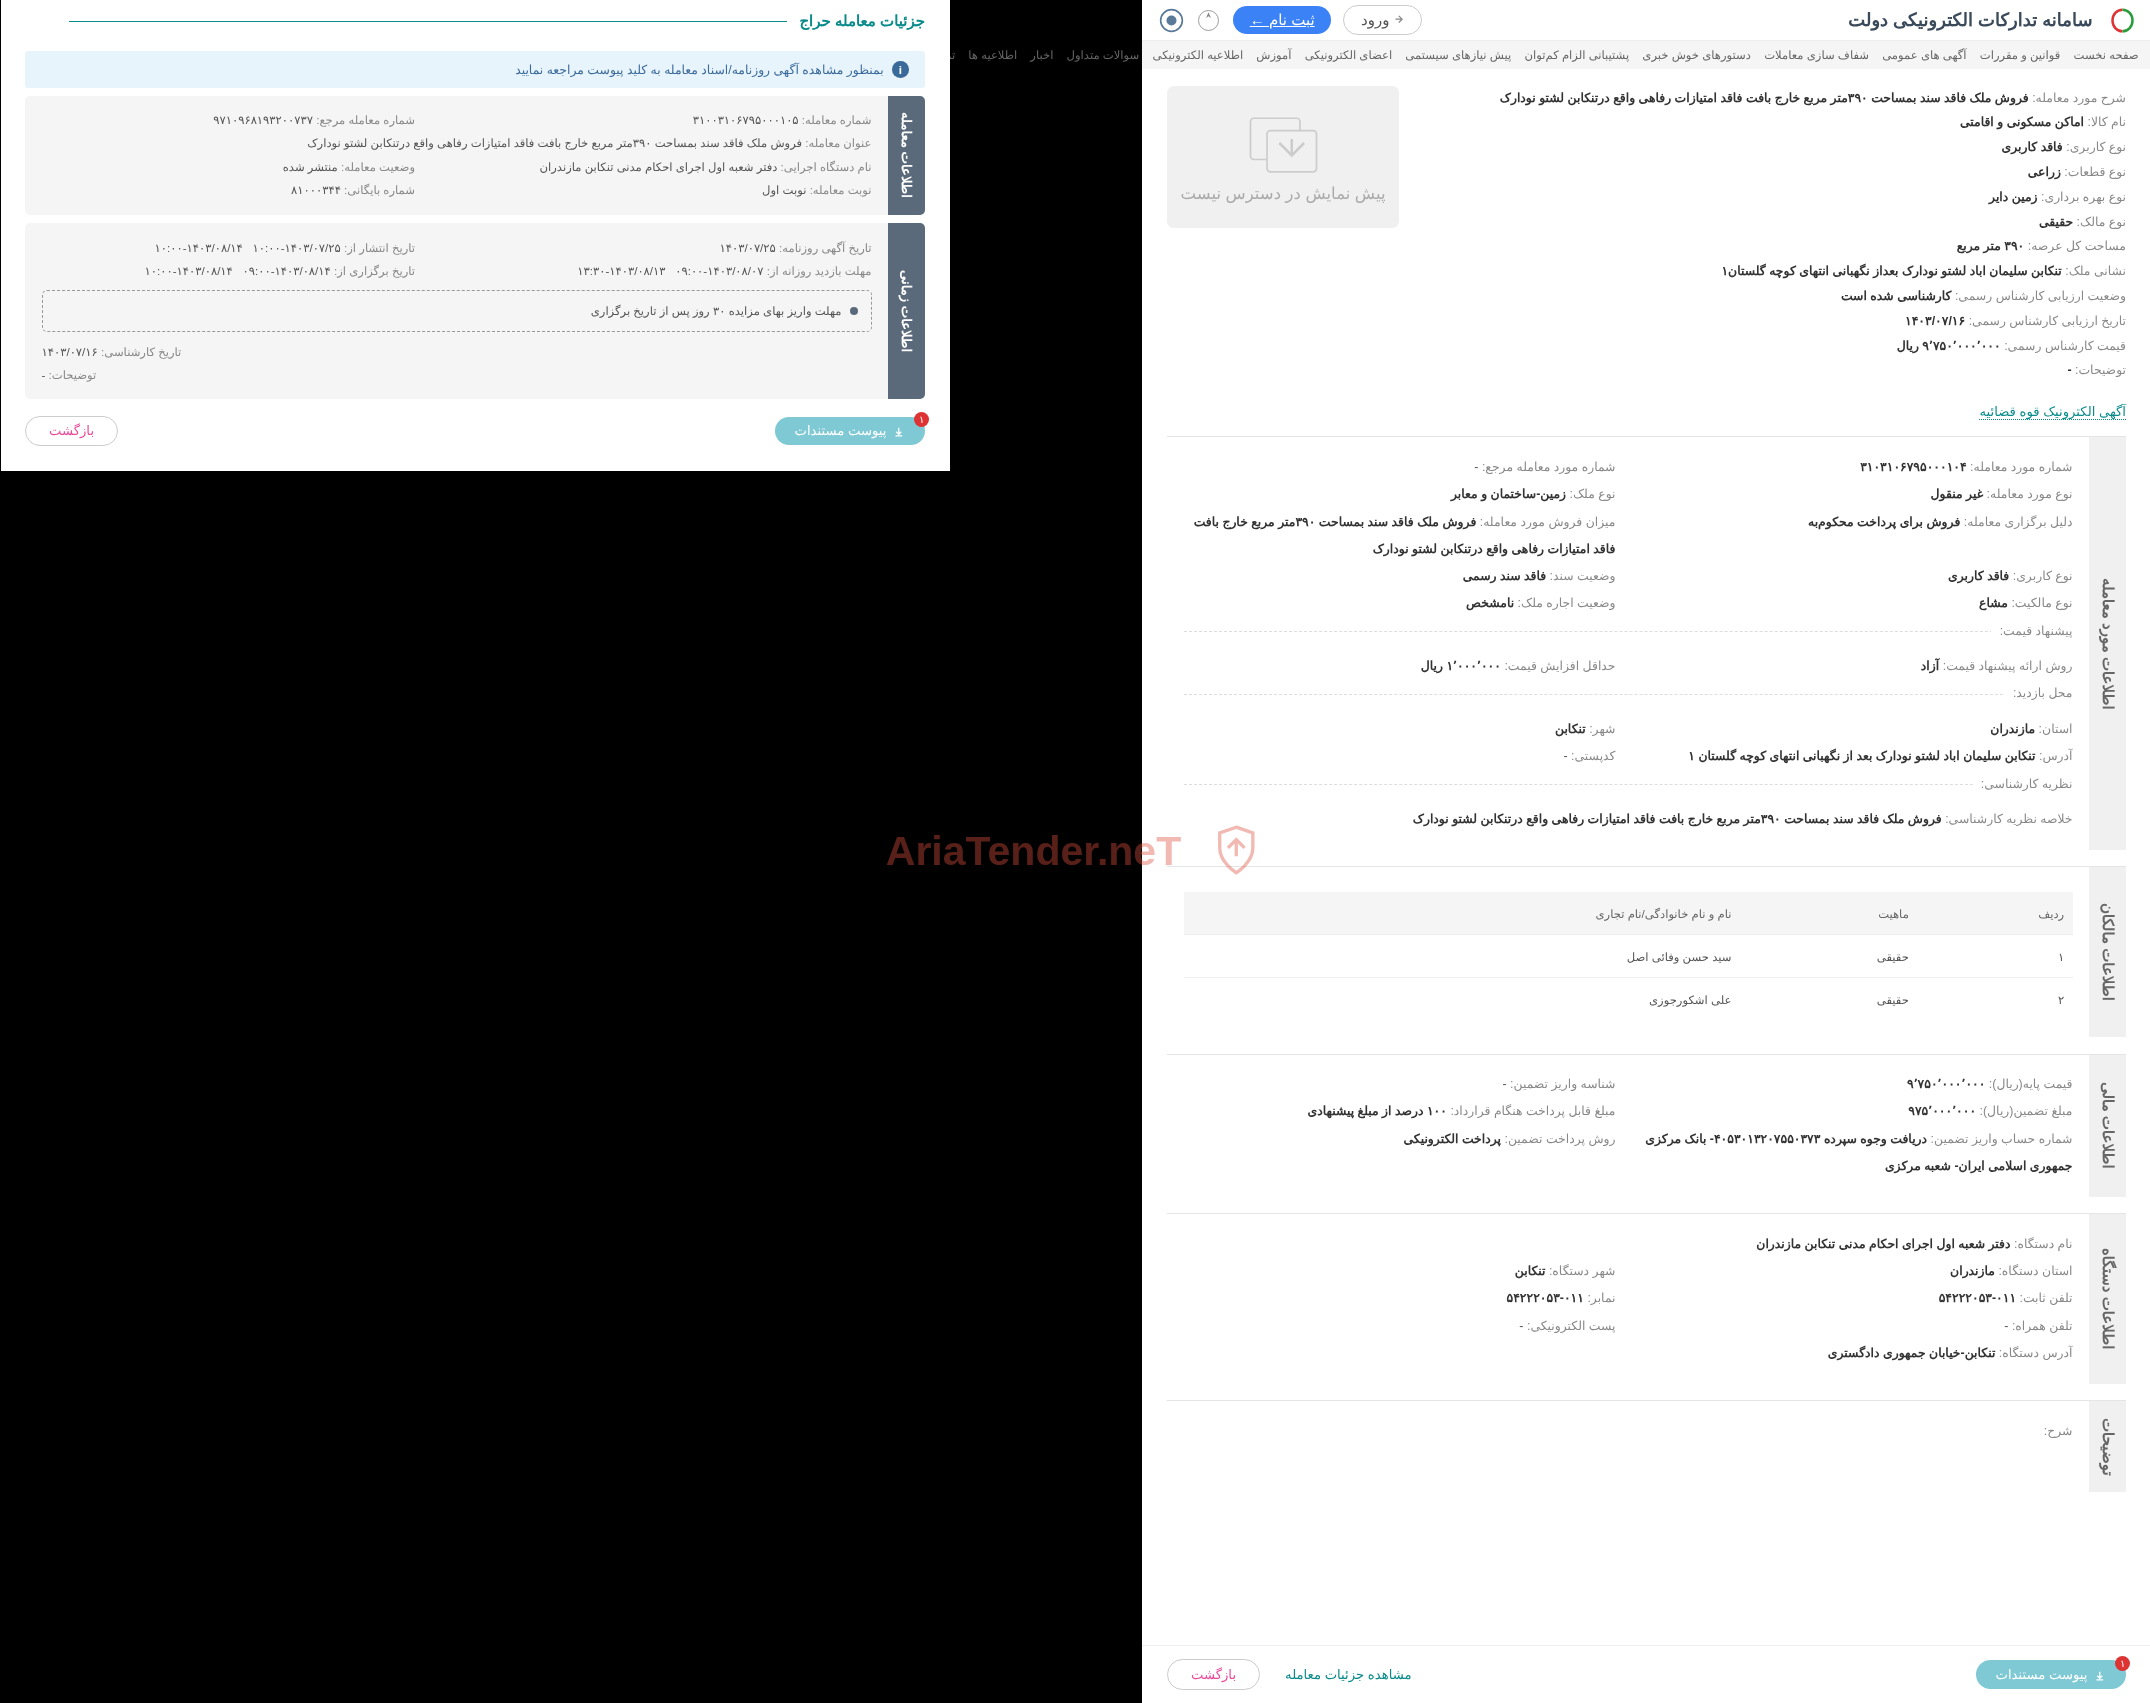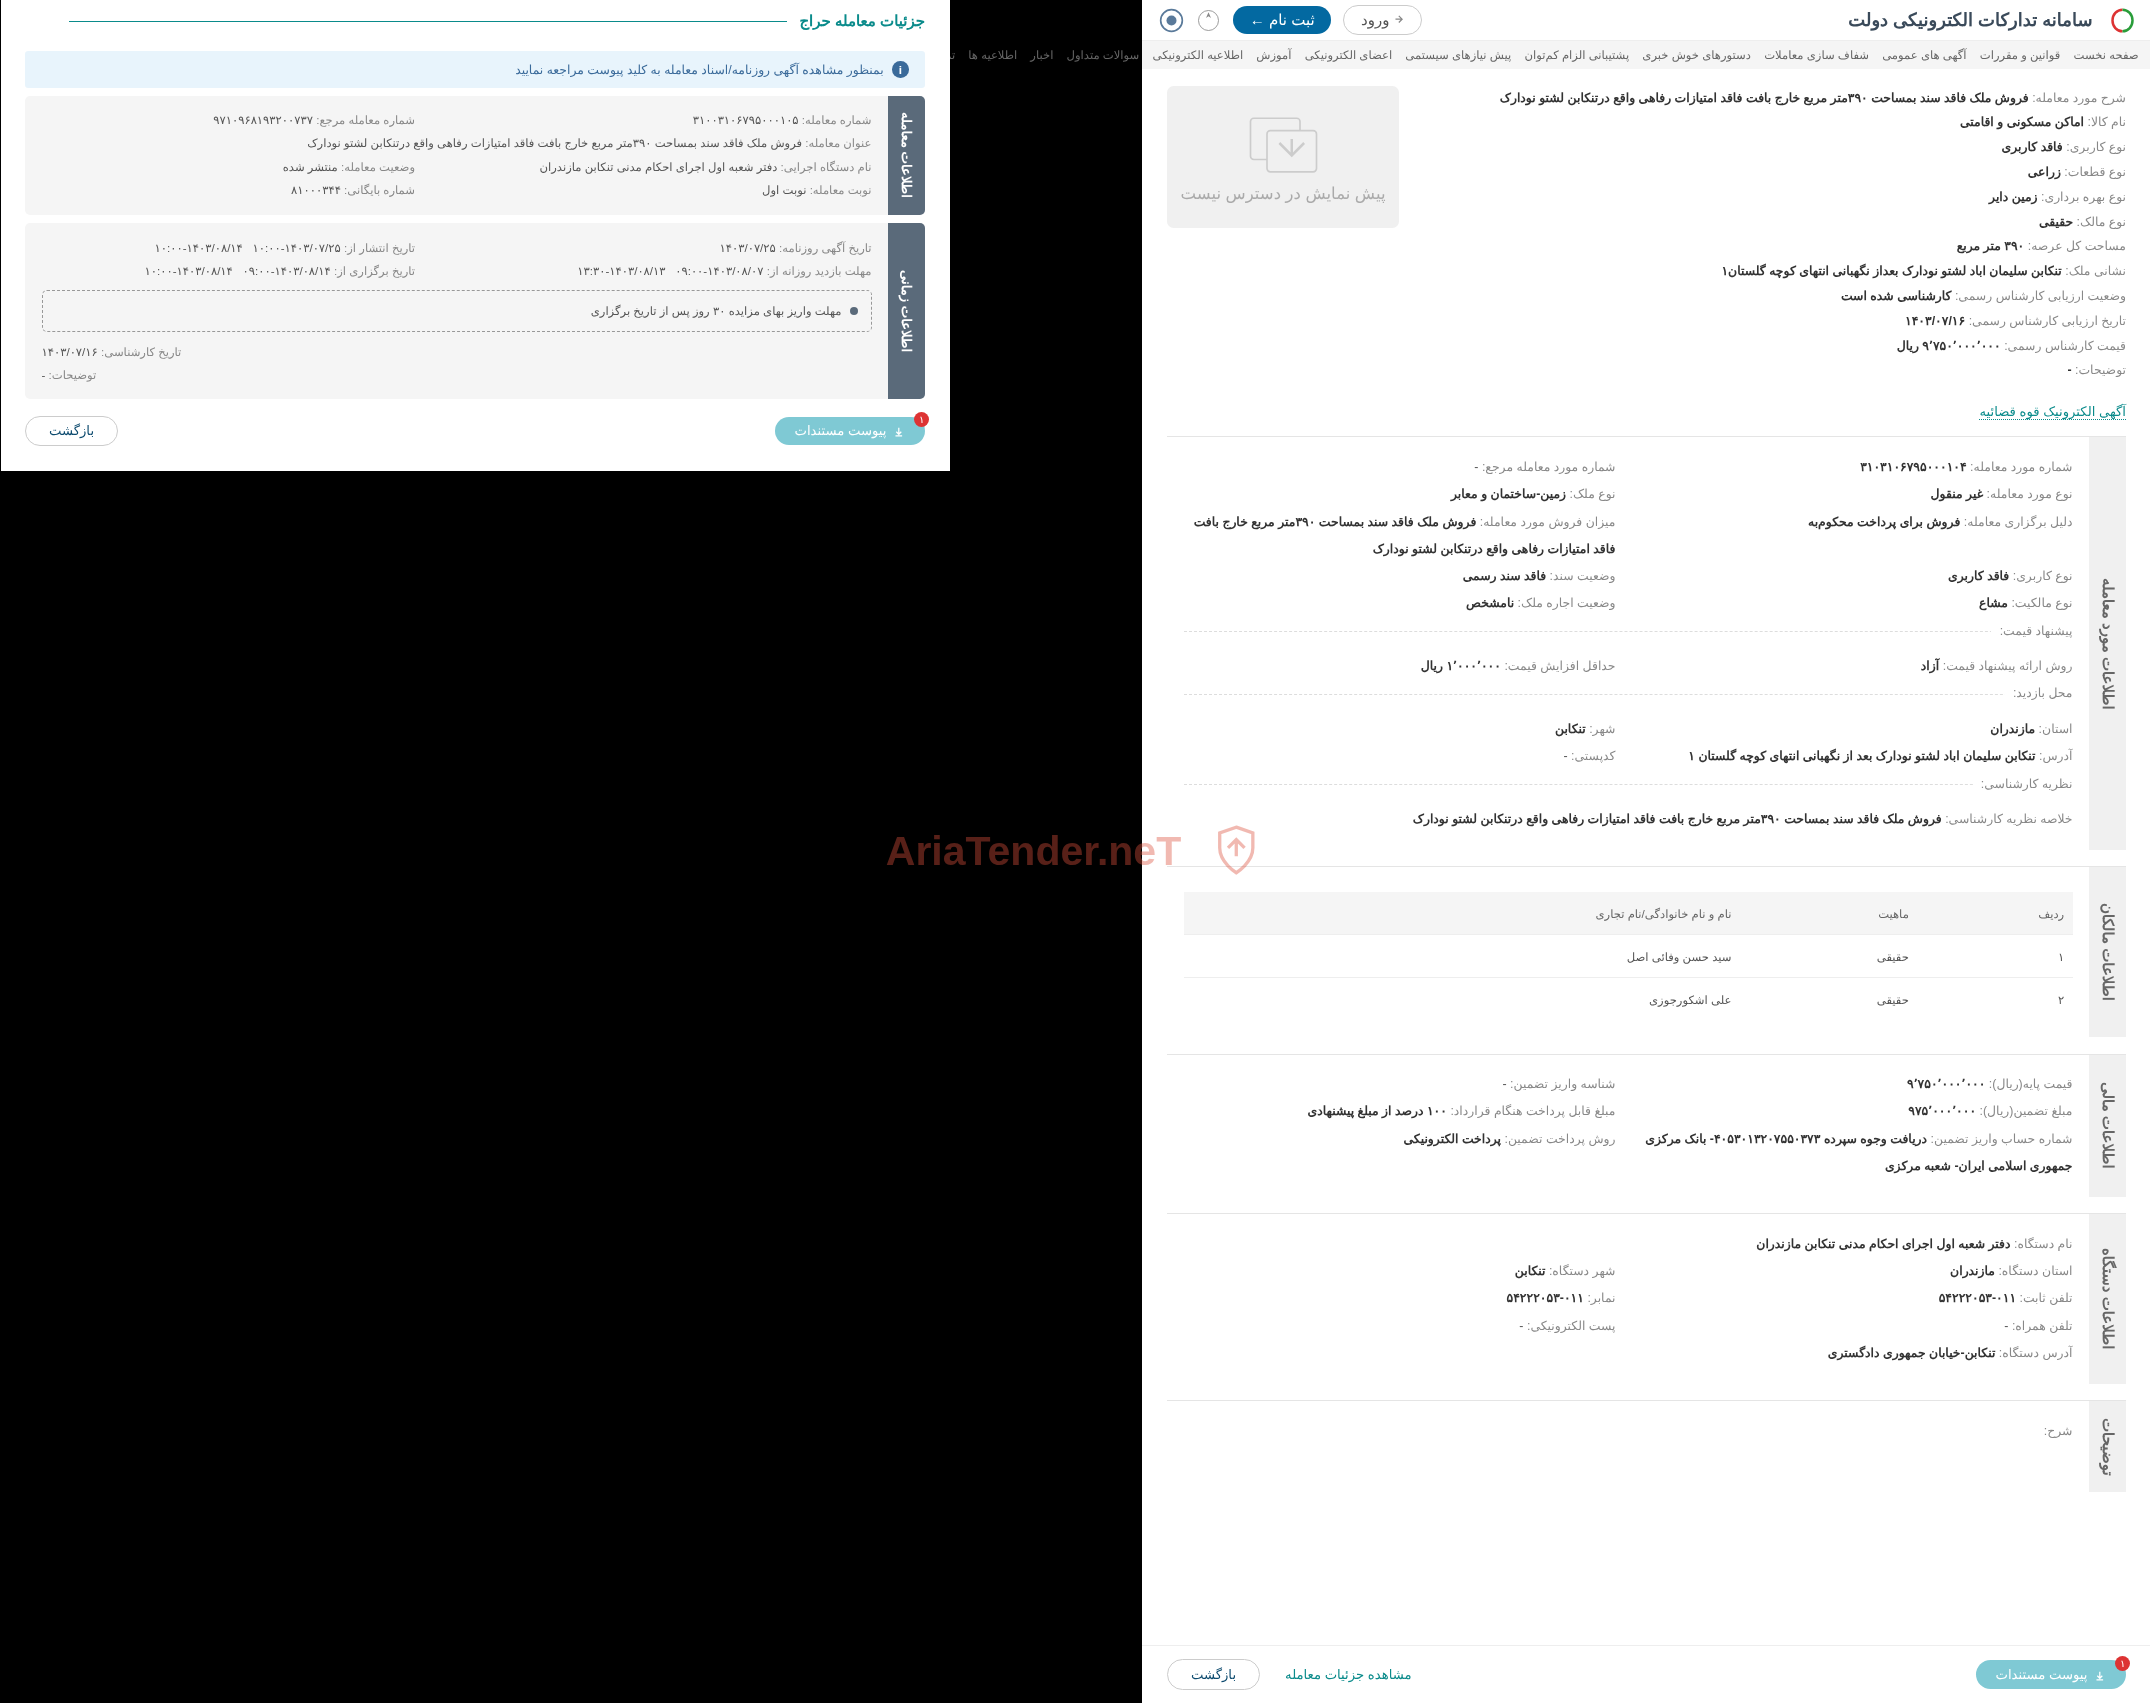--- a/index.html
+++ b/index.html
@@ -14,7 +14,7 @@
 .site-title { color: #3a4a5a; font-size: 18px; font-weight: bold; }
 .header-left { display: flex; align-items: center; gap: 12.4px; }
 .btn-login { background: #fff; border: 0.8px solid #ccc; border-radius: 16.5px; padding: 5px 16.5px; color: #555; font-size: 15px; cursor: pointer; }
-.btn-register { background: #0369a1; border: none; border-radius: 16.5px; padding: 5px 16.5px; color: #fff; font-size: 15px; cursor: pointer; }
+.btn-register { background: #3b82f6; border: none; border-radius: 16.5px; padding: 5px 16.5px; color: #fff; font-size: 15px; cursor: pointer; text-decoration: underline; }
 .logo-img { width: 25px; height: 25px; }
 
 

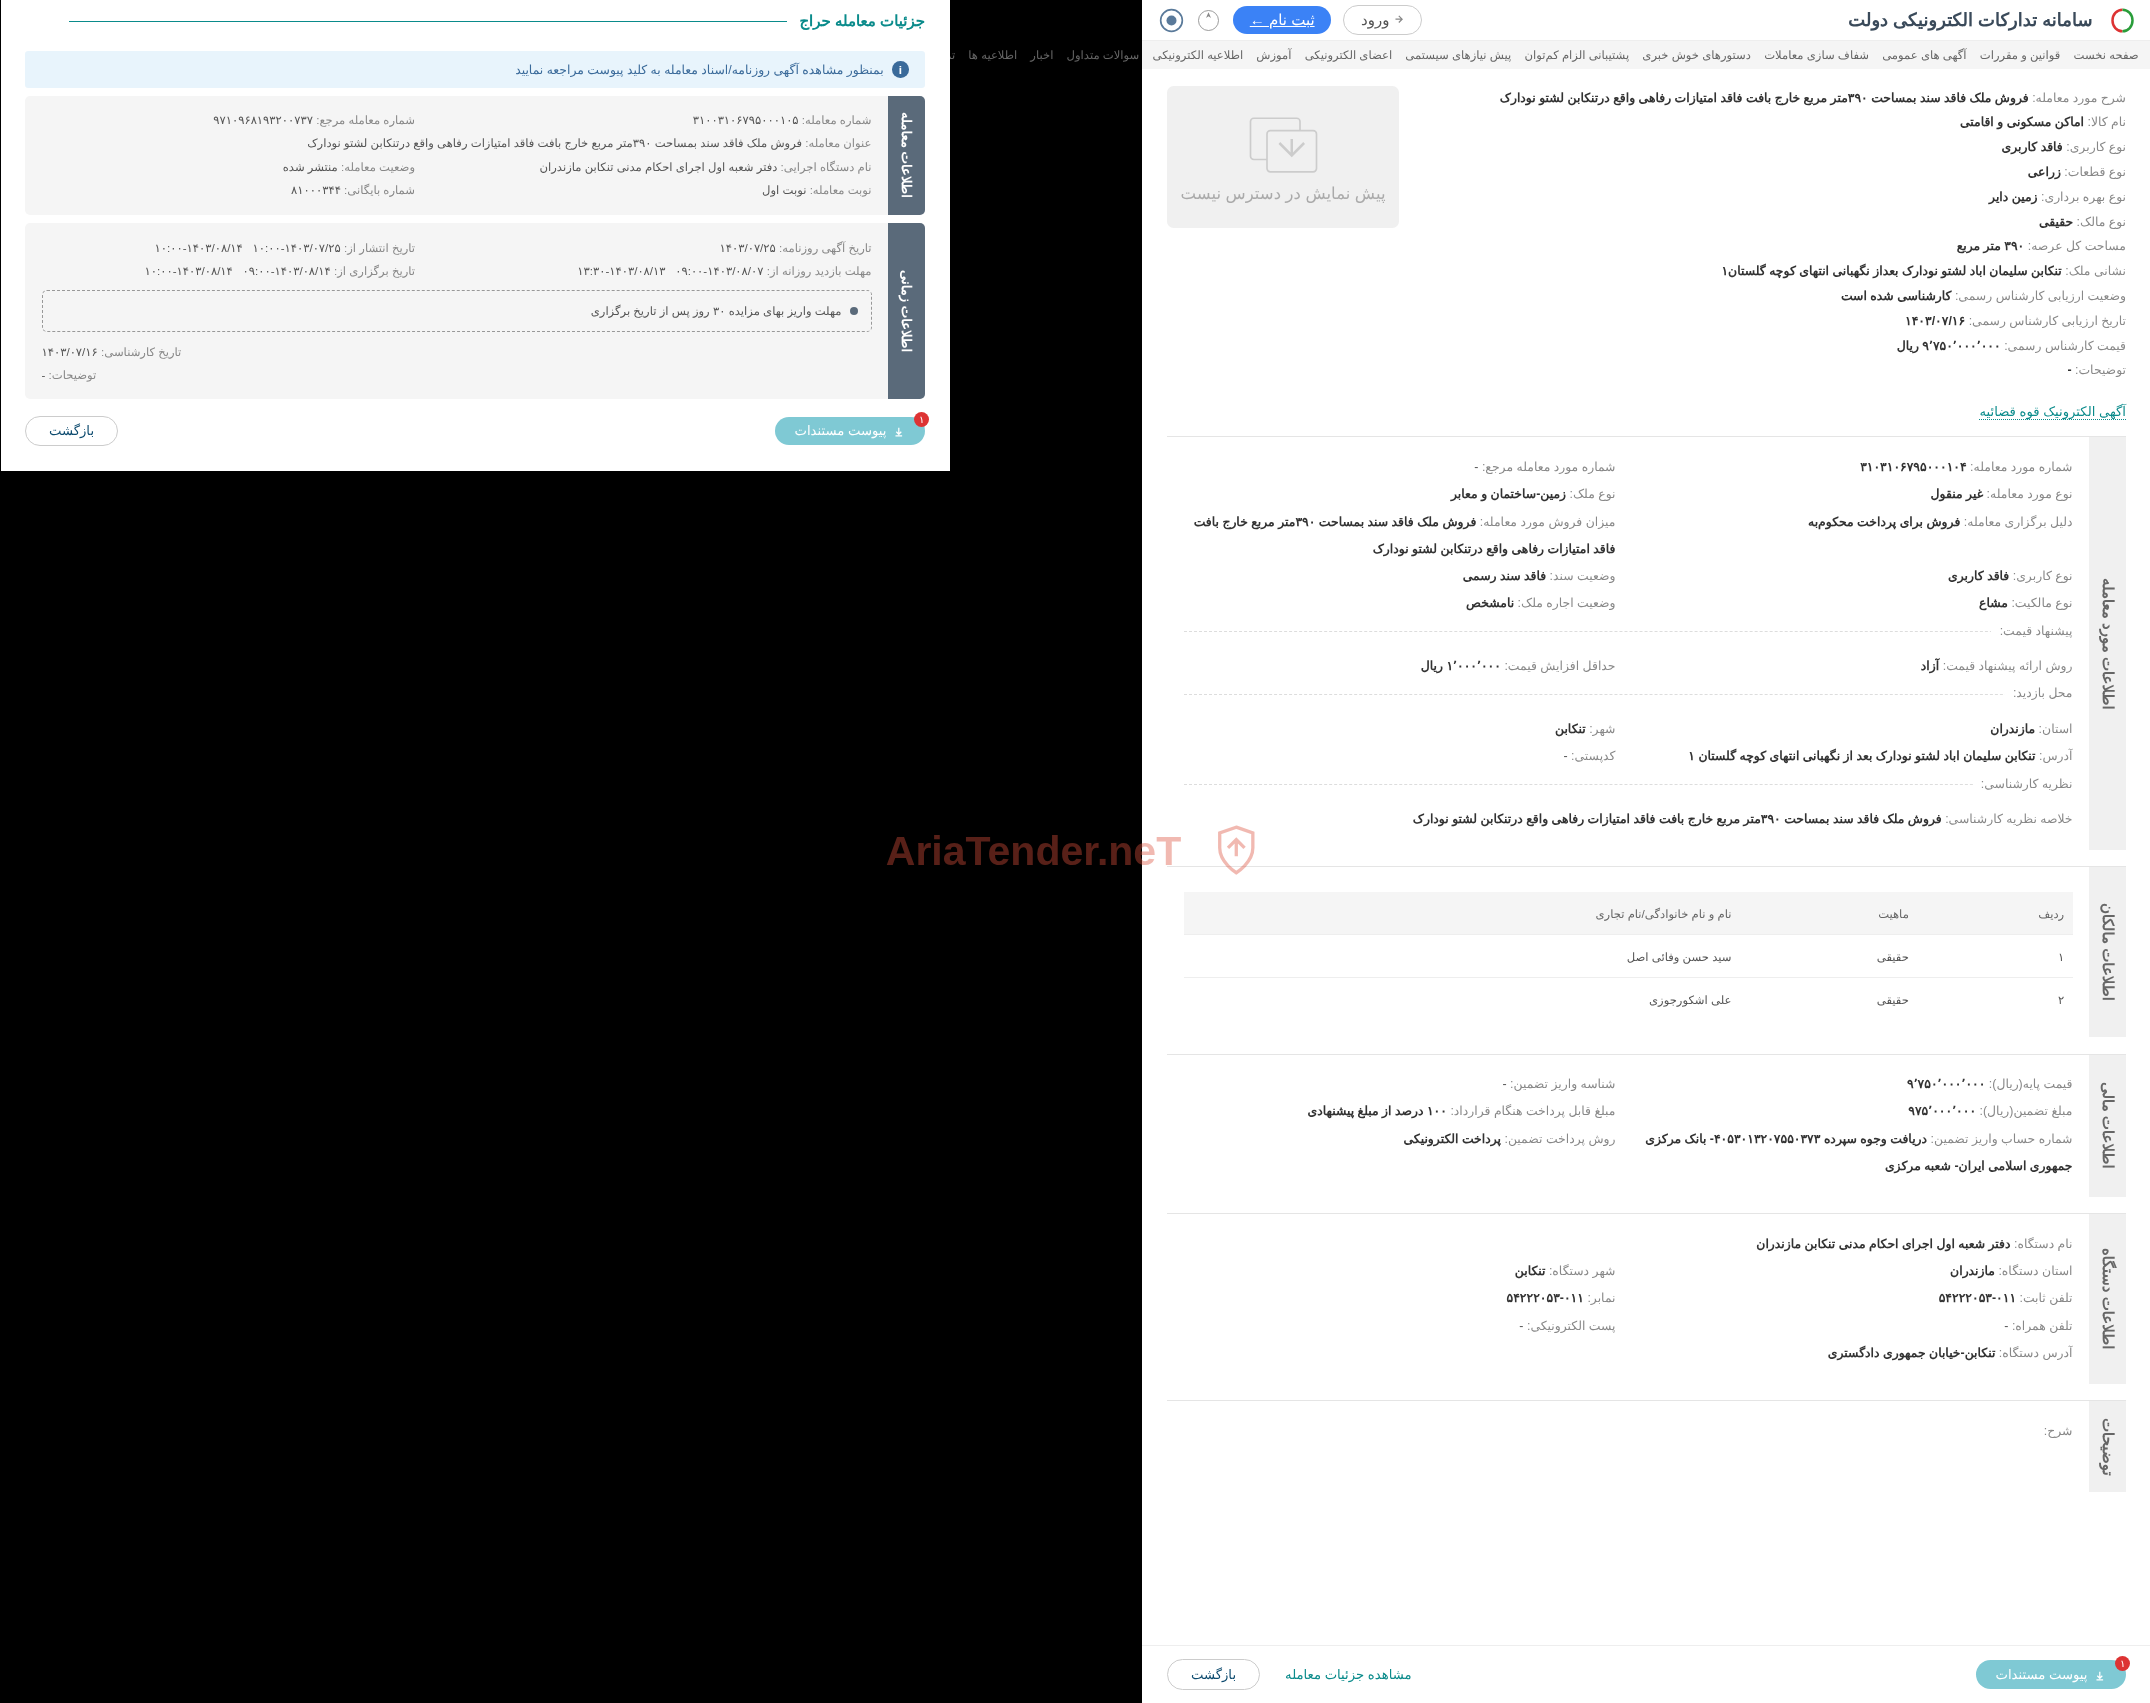--- a/index.html
+++ b/index.html
@@ -57,7 +57,7 @@
 .footer-bar { position: absolute; bottom: 0; left: 0; right: 0; height: 58px; background: #fff; border-top: 0.8px solid #eee; display: flex; align-items: center; justify-content: space-between; padding: 0 25px; }
 .btn-attach { background: #7fc9d4; border: none; border-radius: 16.5px; padding: 6.6px 20px; color: #fff; font-size: 13.2px; cursor: pointer; position: relative; }
 .btn-attach .badge { position: absolute; top: -4.1px; right: -4.1px; background: #d33; color: #fff; width: 15px; height: 15px; border-radius: 50%; font-size: 10px; display: flex; align-items: center; justify-content: center; }
-.btn-back { background: #fff; border: 0.8px solid #ccc; border-radius: 16.5px; padding: 6.6px 23px; color: #0c4a6e; font-size: 13.2px; cursor: pointer; }
+.btn-back { background: #fff; border: 0.8px solid #ccc; border-radius: 16.5px; padding: 6.6px 23px; color: #ec4899; font-size: 13.2px; cursor: pointer; }
 .link-details { color: #0a8b8b; font-size: 13.2px; cursor: pointer; }
 
 

